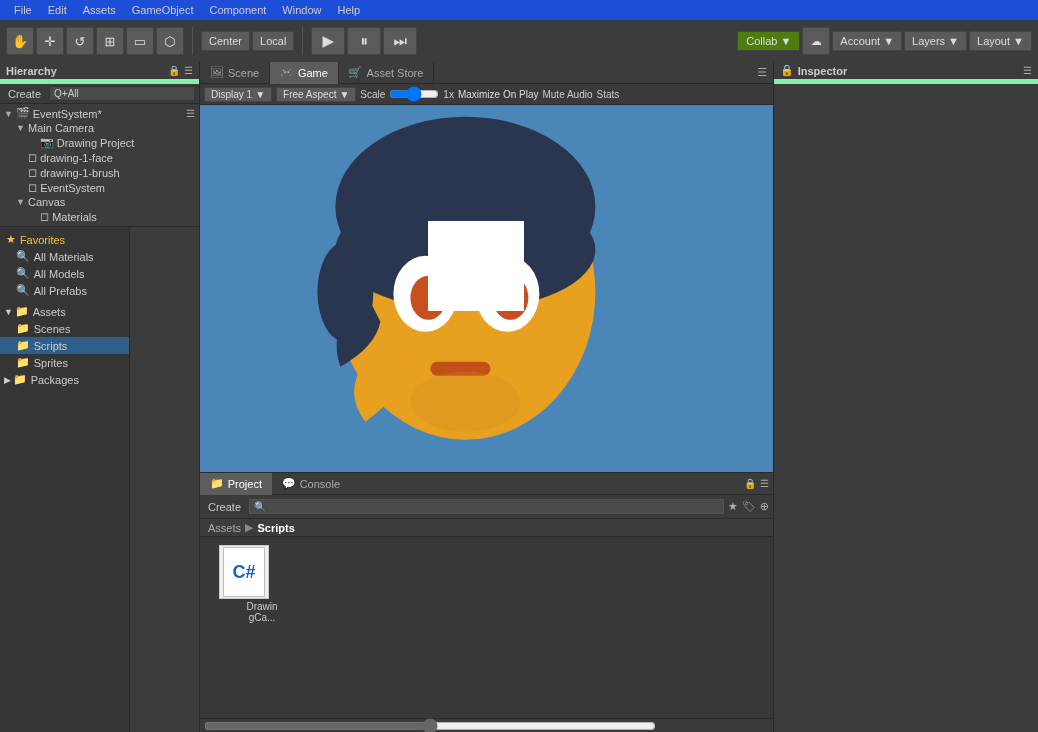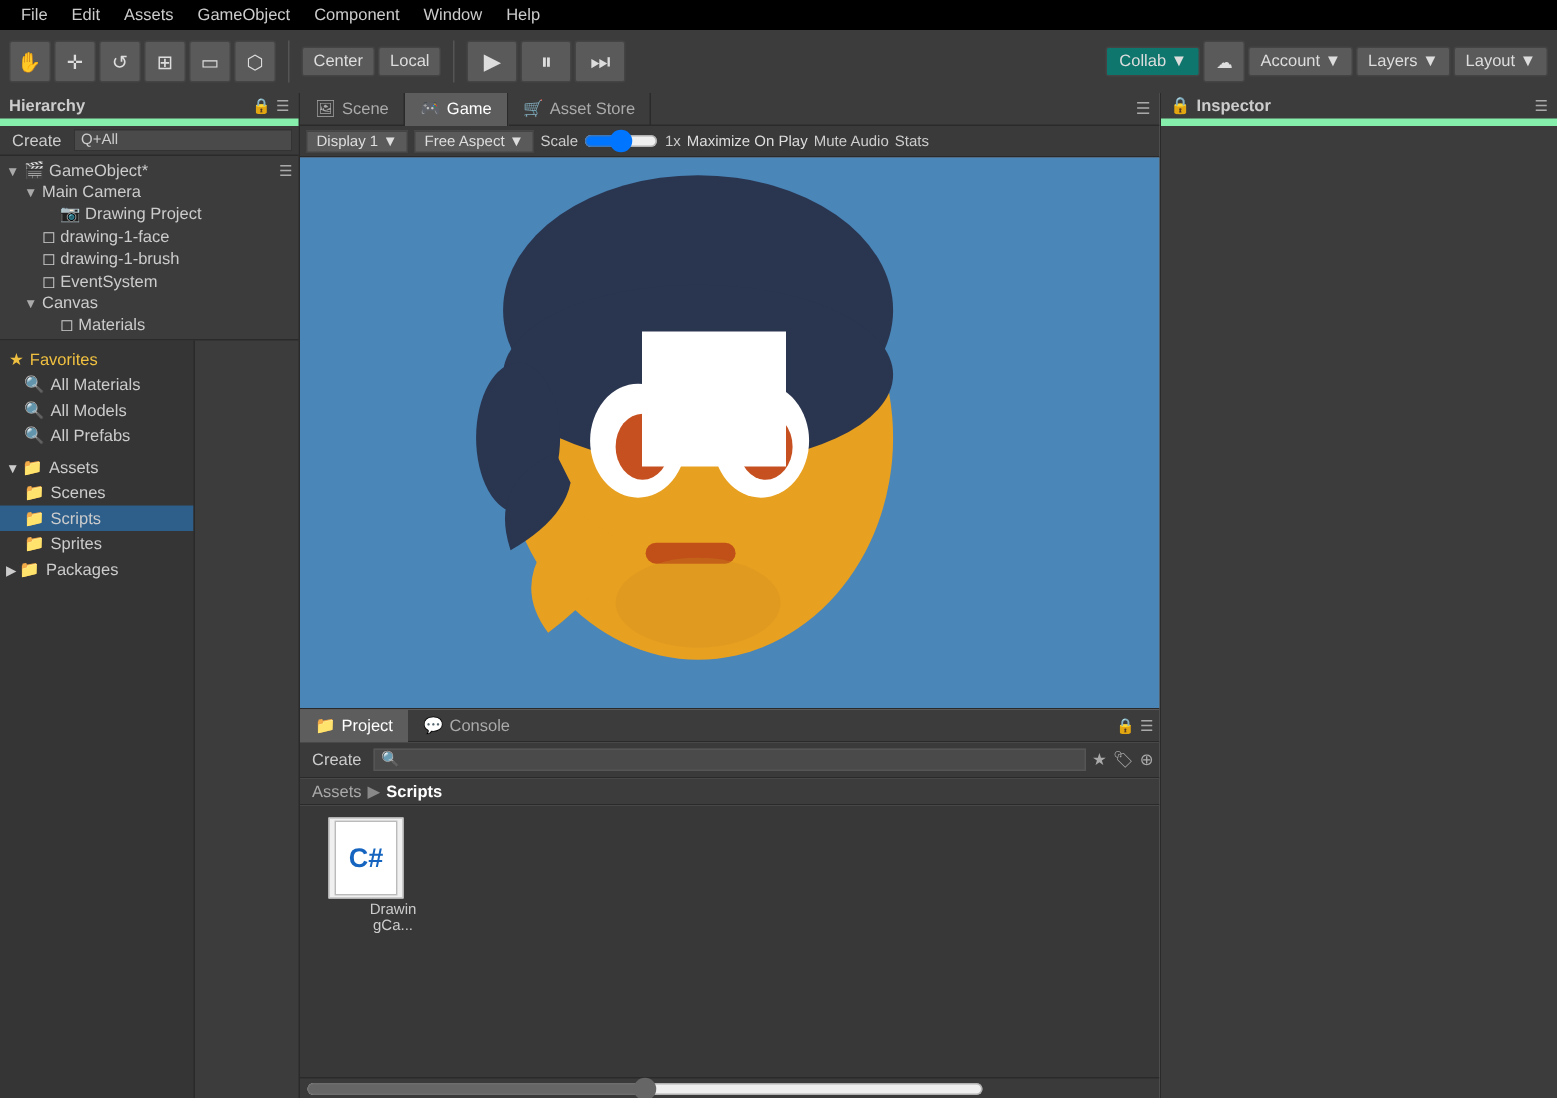--- a/index.html
+++ b/index.html
@@ -25,7 +25,7 @@
 
     
     #menubar {
-      display: flex; align-items: center; background: #000000; height: 20px; padding: 0 6px;
+      display: flex; align-items: center; background: #1d4ed8; height: 20px; padding: 0 6px;
     }
     .menu-item { color: #ccc; padding: 2px 8px; cursor: pointer; font-size: 11px; }
 

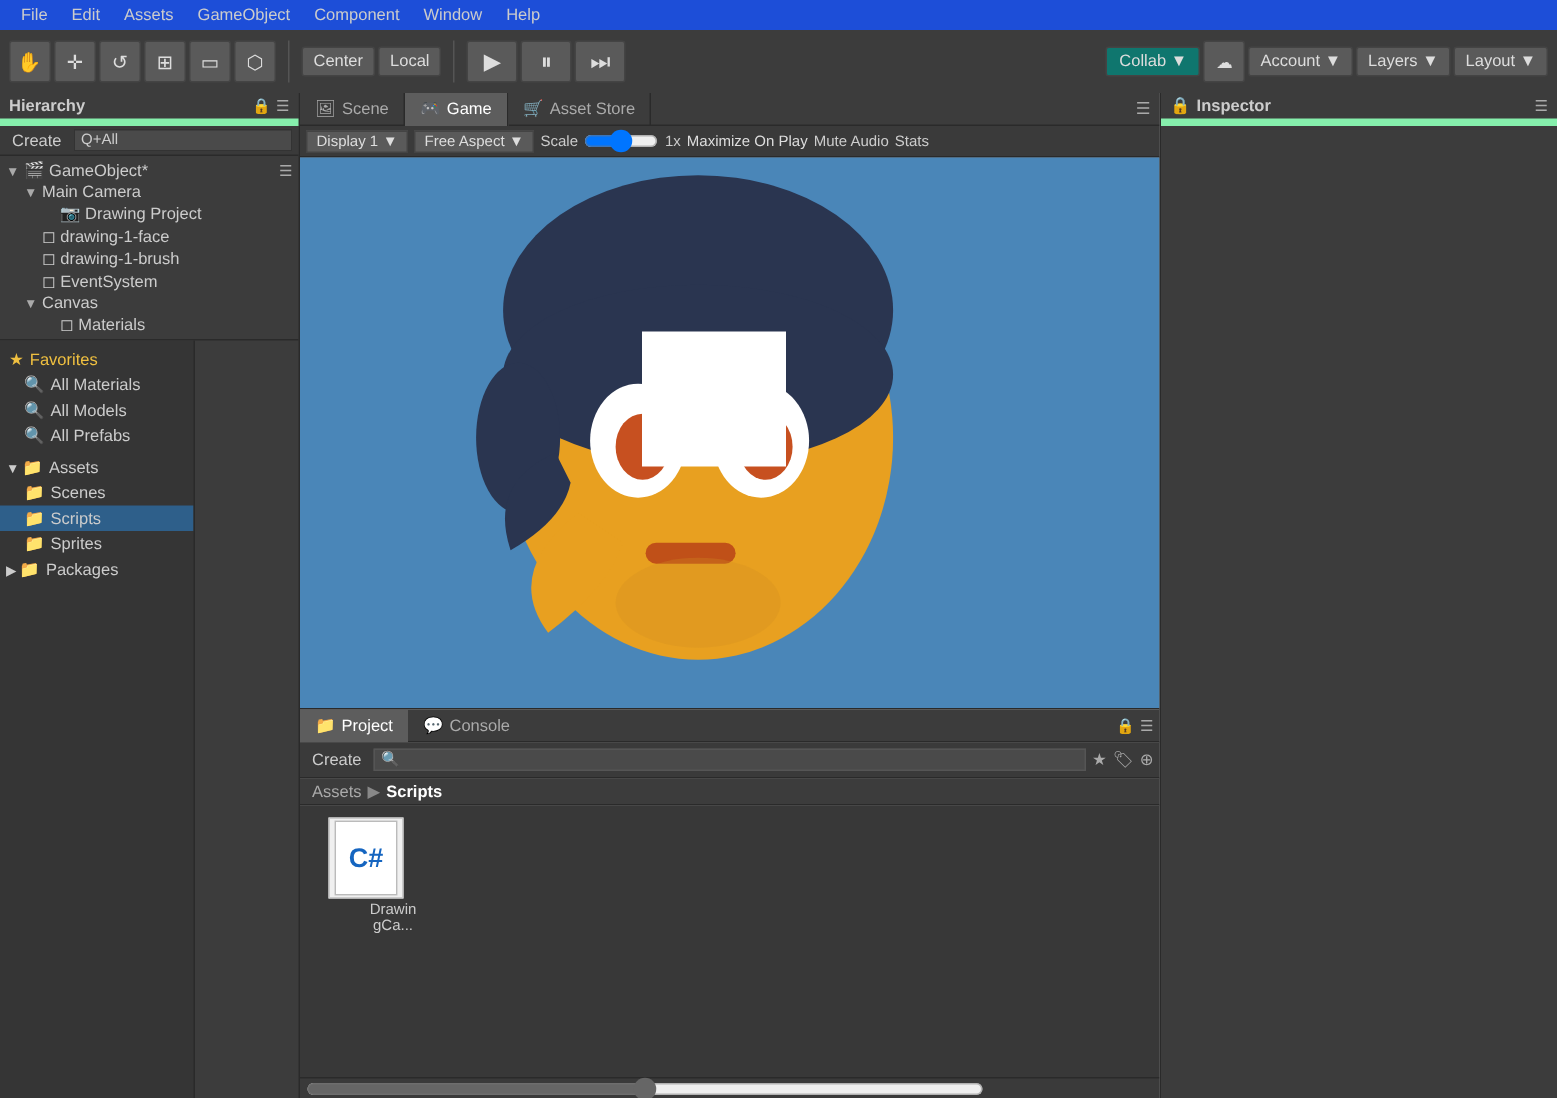--- a/index.html
+++ b/index.html
@@ -20,7 +20,7 @@
     .play-btn { background: #5a5a5a; border: 1px solid #444; color: #ddd; width: 34px; height: 28px; display: flex; align-items: center; justify-content: center; cursor: pointer; border-radius: 2px; font-size: 15px; }
     .tb-dropdown { background: #5a5a5a; border: 1px solid #444; color: #ddd; padding: 3px 7px; font-size: 11px; cursor: pointer; border-radius: 2px; display: flex; align-items: center; gap: 4px; }
     .tb-spacer { flex: 1; }
-    .collab-btn { background: #0f766e; border: 1px solid #444; color: #ddd; padding: 3px 8px; font-size: 11px; cursor: pointer; border-radius: 2px; display: flex; align-items: center; gap: 3px; text-align: center; }
+    .collab-btn { background: #4d7c0f; border: 1px solid #444; color: #ddd; padding: 3px 8px; font-size: 11px; cursor: pointer; border-radius: 2px; display: flex; align-items: center; gap: 3px; text-align: center; }
     .cloud-btn { background: #5a5a5a; border: 1px solid #444; color: #ddd; width: 28px; height: 28px; display: flex; align-items: center; justify-content: center; cursor: pointer; border-radius: 2px; }
 
     

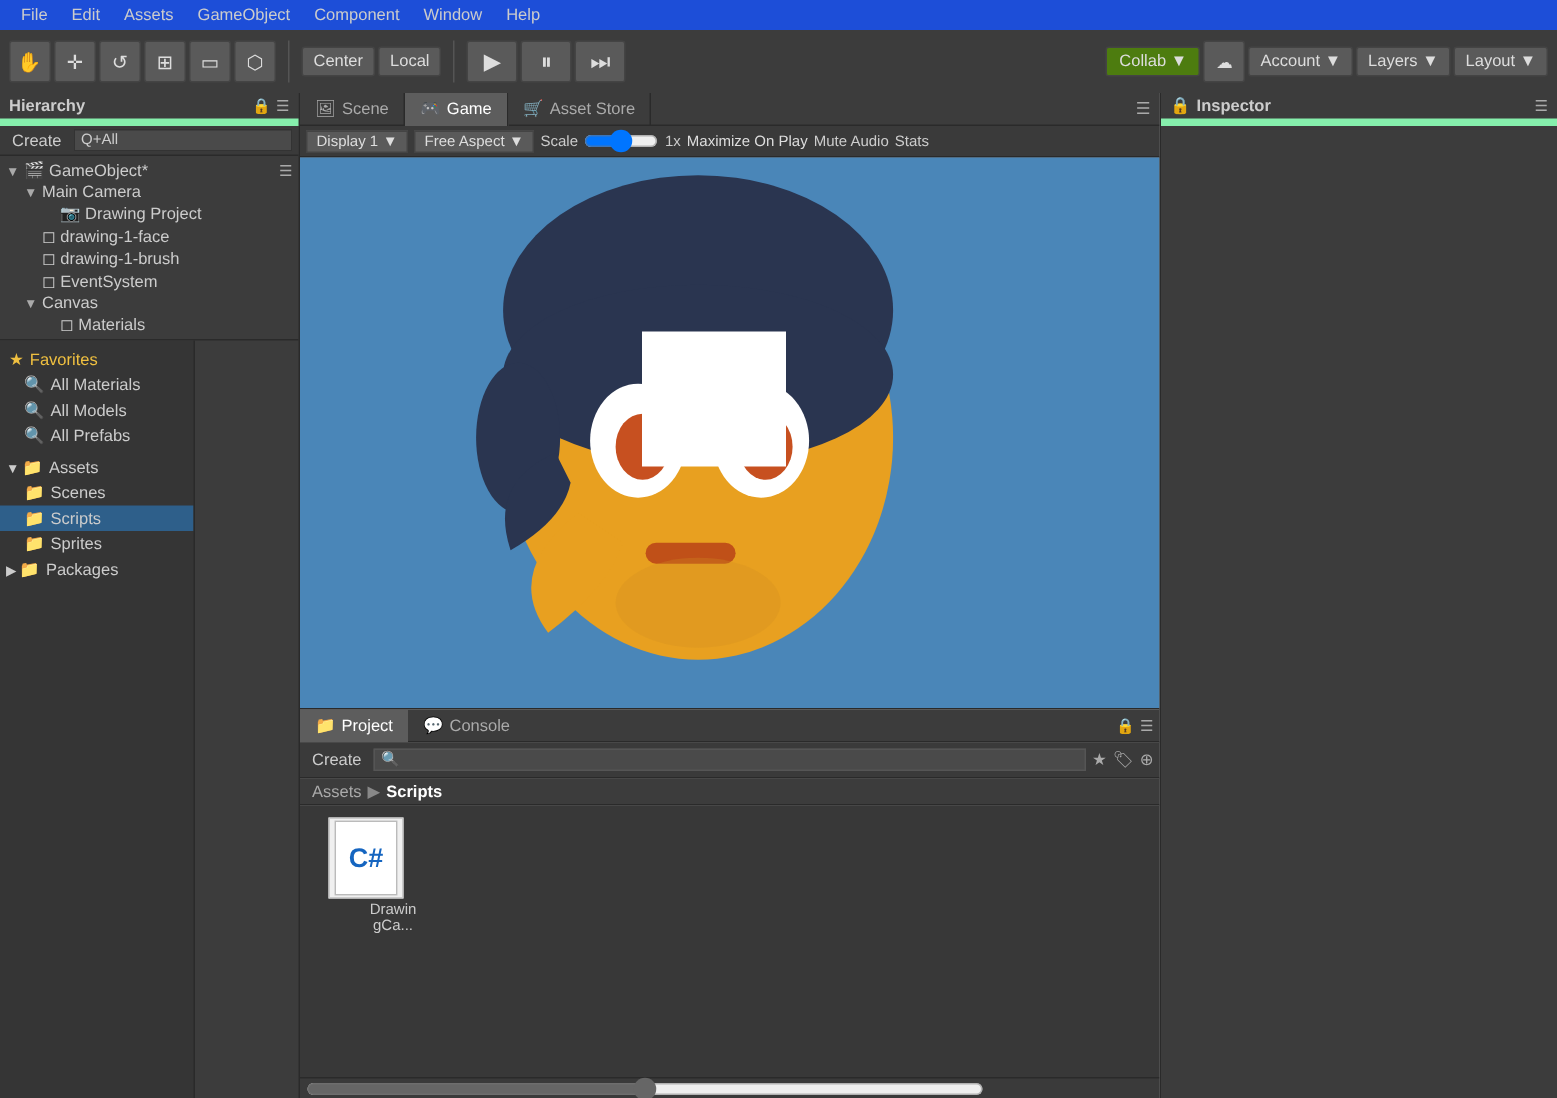--- a/index.html
+++ b/index.html
@@ -154,7 +154,7 @@
         <div class="tree-item">
           <span class="tree-arrow">▼</span>
           <span style="margin-right:3px;">🎬</span>
-          <span>GameObject*</span>
+          <span>EventSystem*</span>
           <span style="margin-left:auto;color:#aaa;font-size:10px;">☰</span>
         </div>
 

